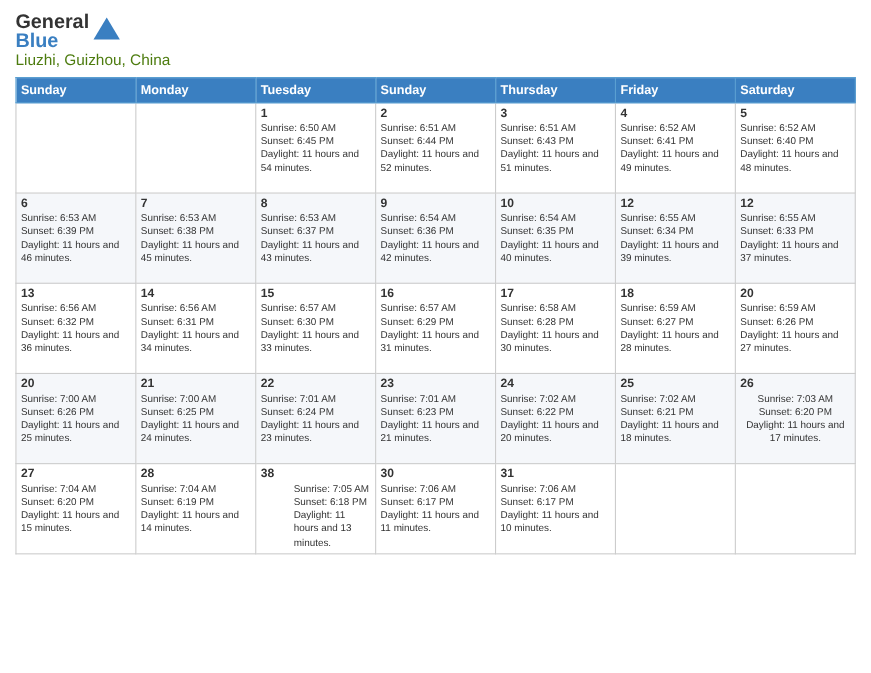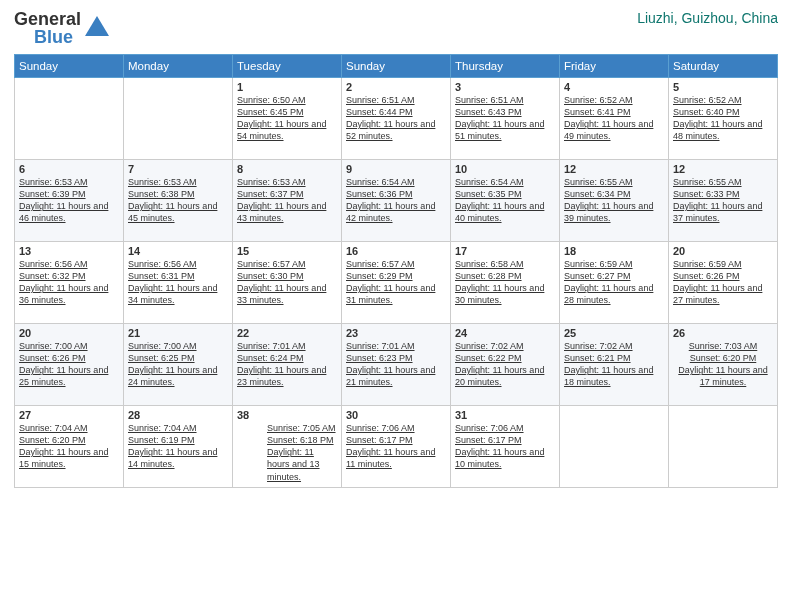--- a/index.html
+++ b/index.html
@@ -21,6 +21,7 @@
       justify-content: space-between;
       align-items: flex-start;
       margin-bottom: 8px;
+      flex-direction: column;
     }
     .logo {
       display: flex;

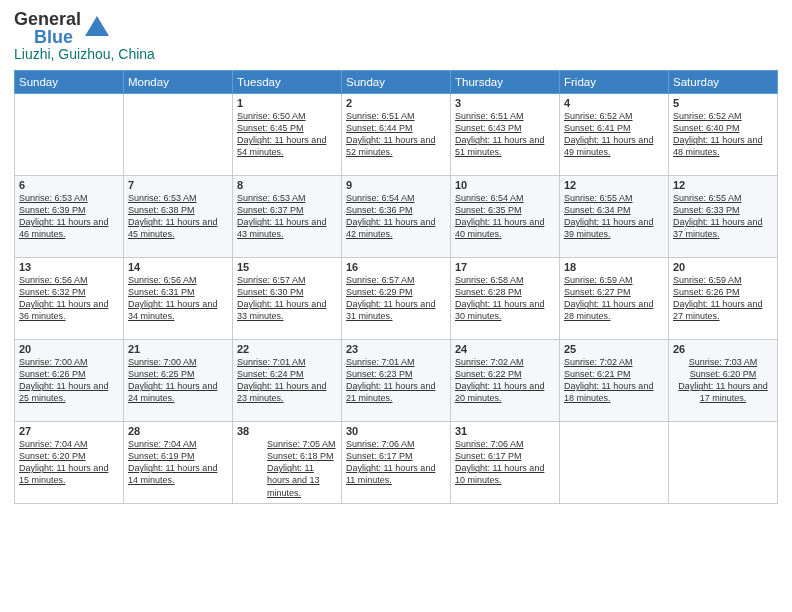--- a/index.html
+++ b/index.html
@@ -41,7 +41,6 @@
       font-size: 18px;
       font-weight: bold;
       color: #3a7fc1;
-      margin-left: 20px;
     }
     .logo-icon {
       width: 28px;

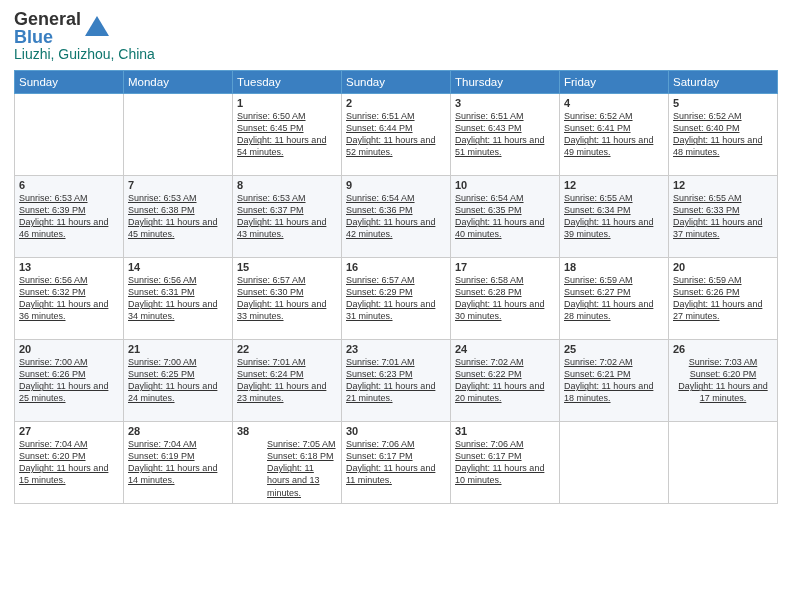--- a/index.html
+++ b/index.html
@@ -57,7 +57,7 @@
     }
     .location {
       font-size: 14px;
-      color: #0f766e;
+      color: #4d7c0f;
     }
     table {
       width: 100%;

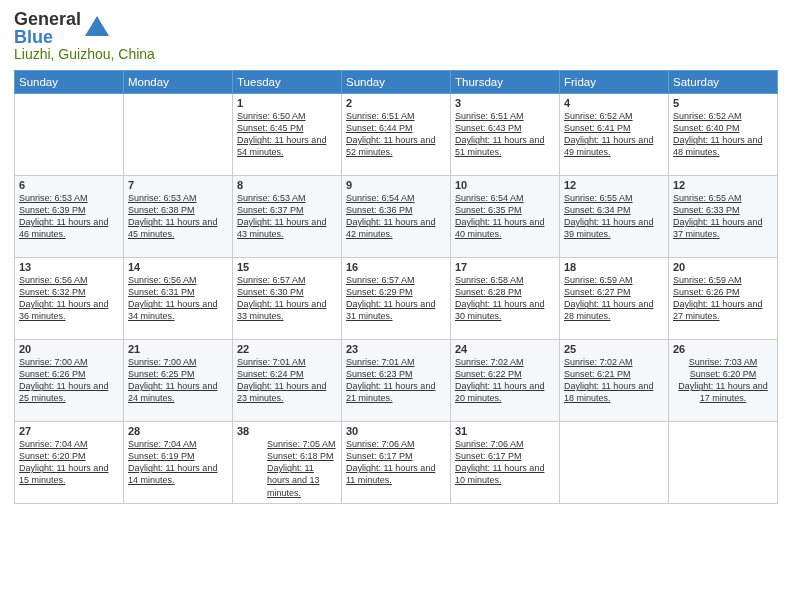--- a/index.html
+++ b/index.html
@@ -68,7 +68,7 @@
       background-color: #3a7fc1;
       color: #fff;
       font-size: 11.5px;
-      font-weight: normal;
+      font-weight: bold;
       padding: 5px 4px;
       text-align: left;
       border: 1px solid #5a9fd1;

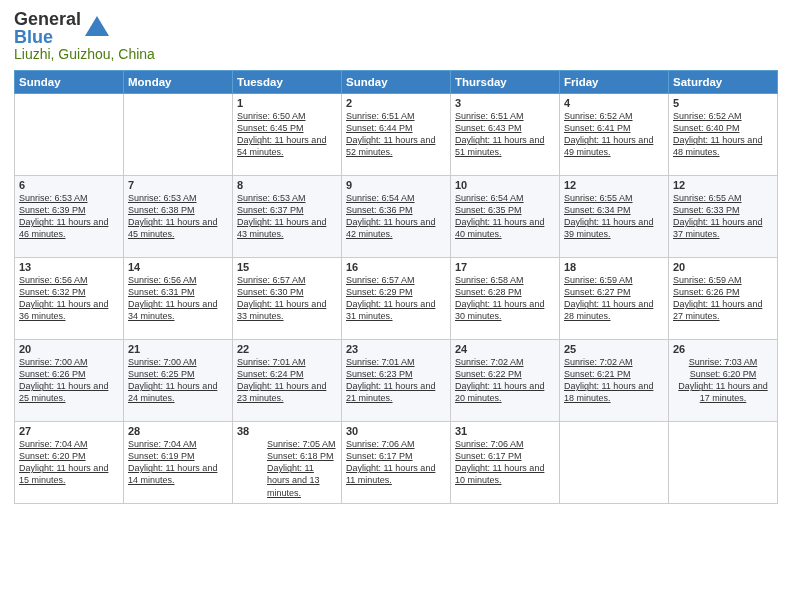--- a/index.html
+++ b/index.html
@@ -96,7 +96,6 @@
       font-size: 9px;
       line-height: 1.35;
       color: #333;
-      text-decoration: underline;
     }
     .empty-cell {
       background: #fff !important;

